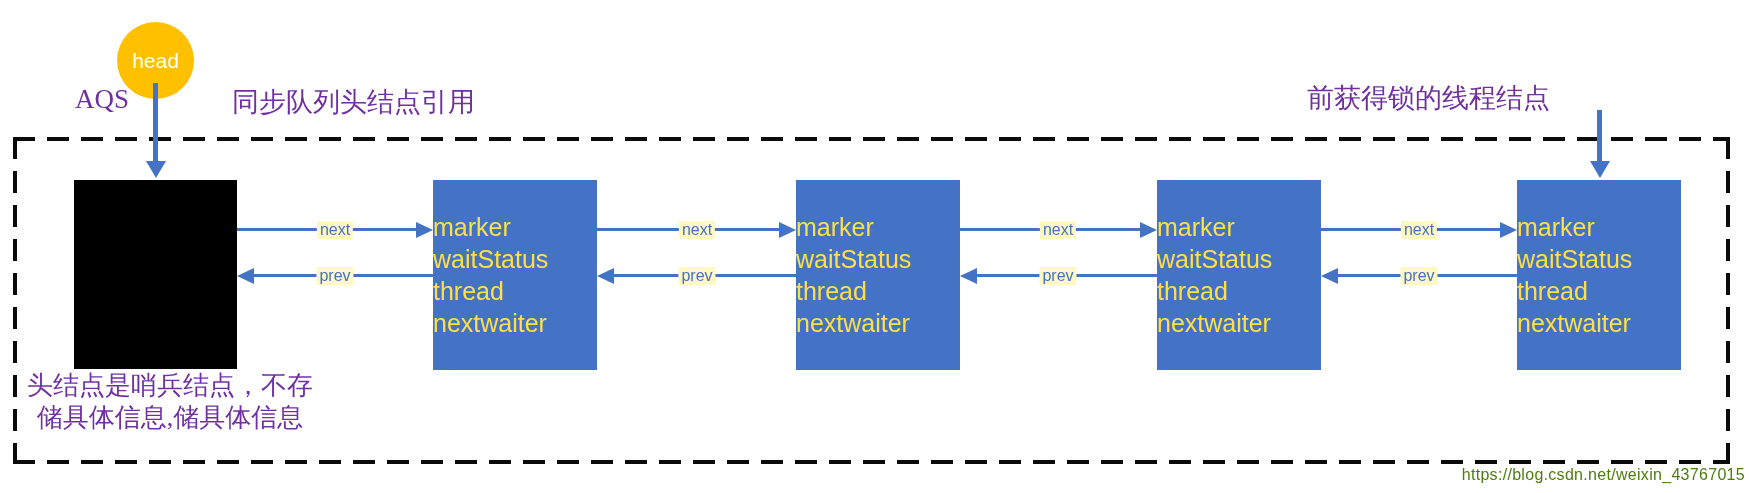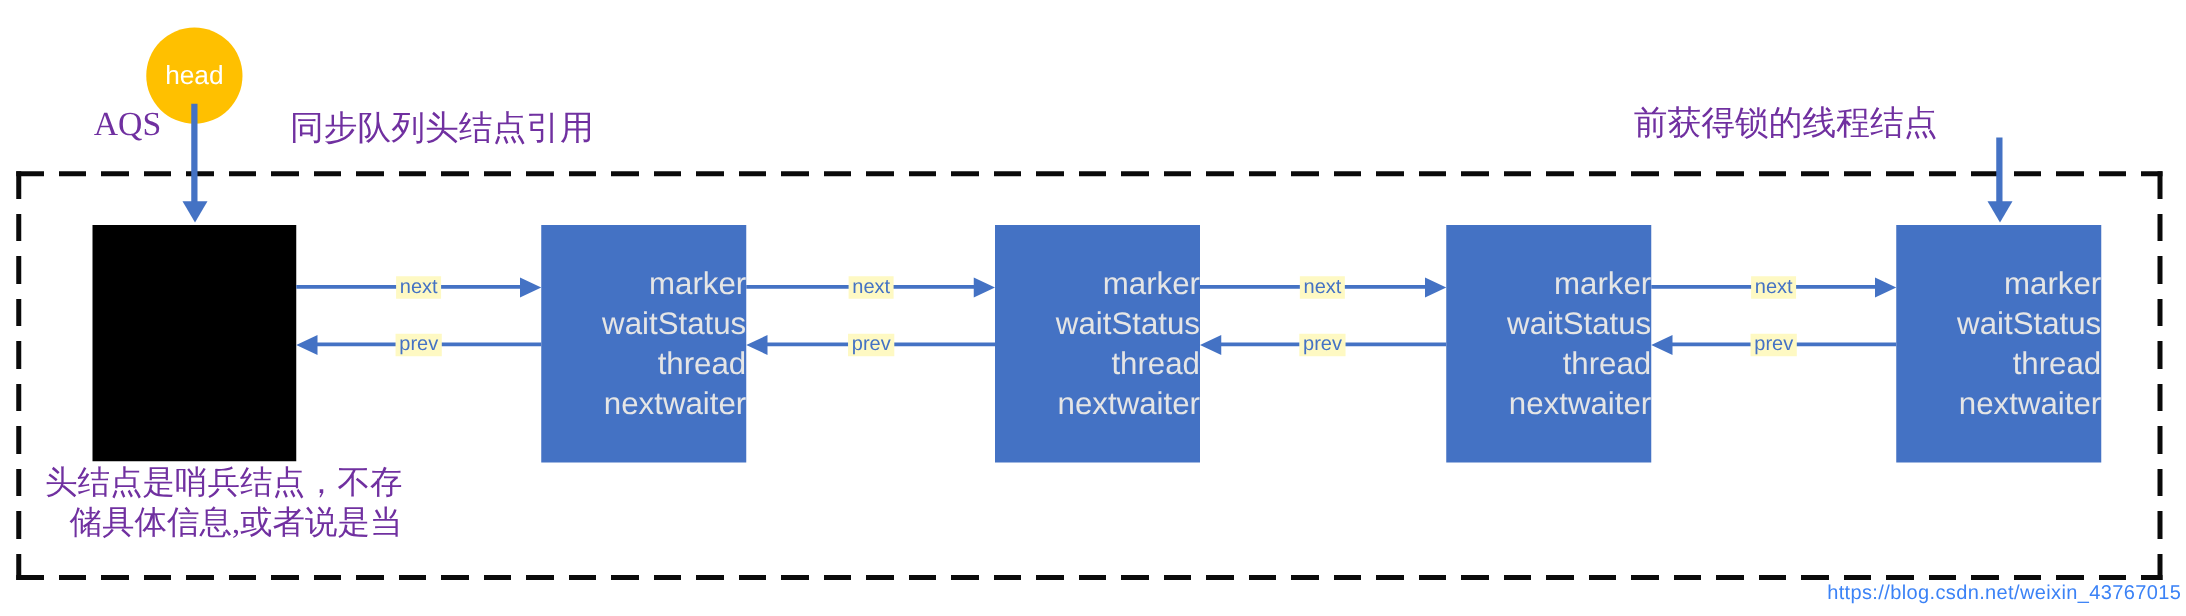--- a/index.html
+++ b/index.html
@@ -34,8 +34,8 @@
   .node{
     position:absolute;top:180px;width:164px;height:190px;
     background:#4472C4;
-    display:flex;flex-direction:column;align-items:flex-end;justify-content:center;
-    color:#e5e5e5;font-size:25px;line-height:32px;text-align:center;
+    display:flex;flex-direction:column;align-items:flex-start;justify-content:center;
+    color:#fde047;font-size:25px;line-height:32px;text-align:center;
   }
   .sentinel{
     position:absolute;left:74px;top:180px;width:163px;height:189px;

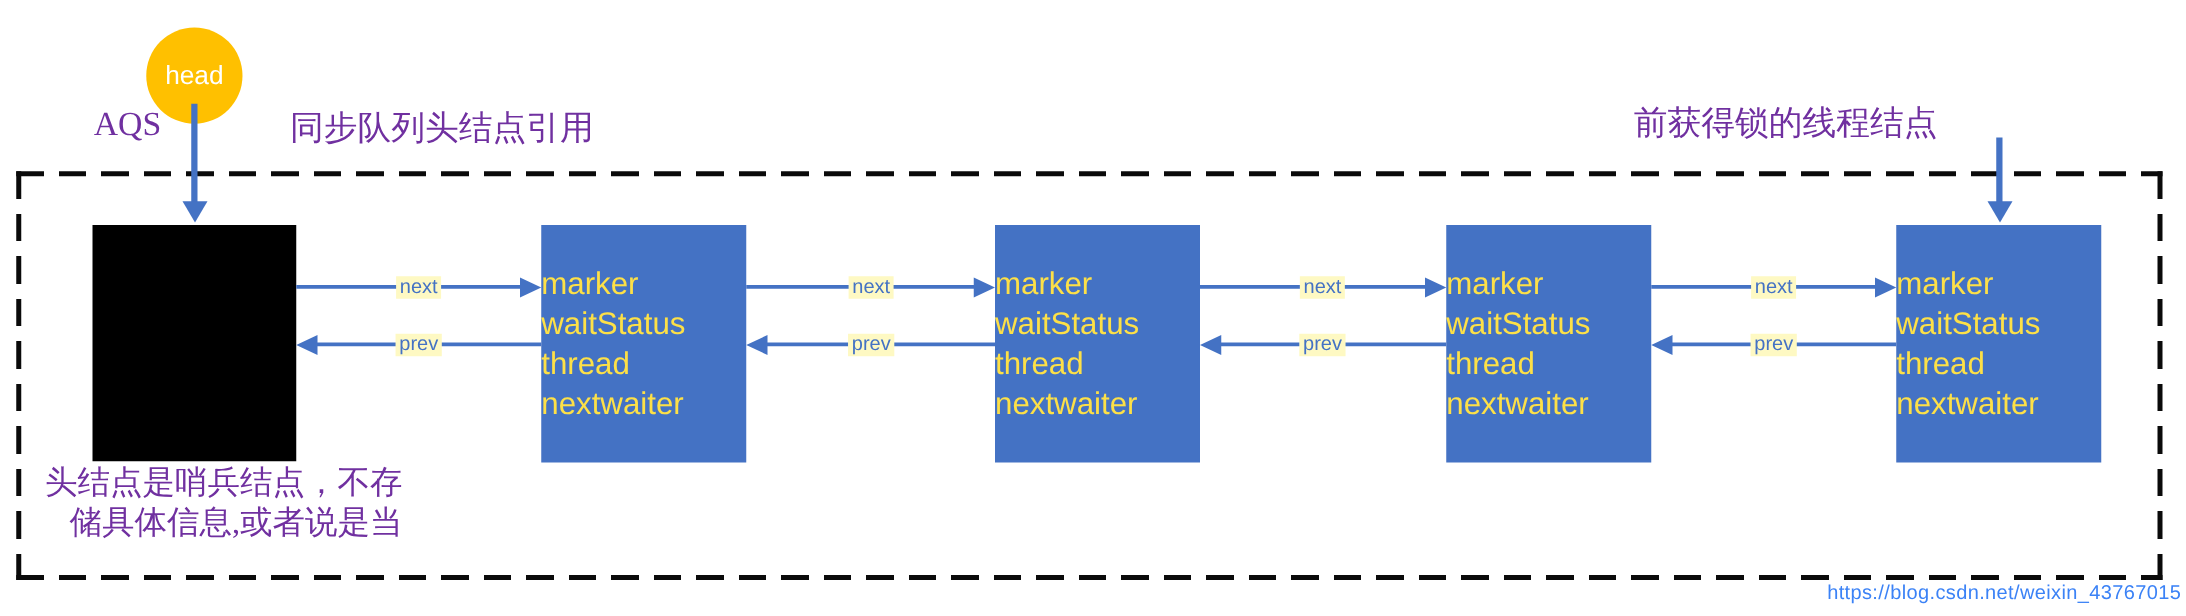--- a/index.html
+++ b/index.html
@@ -55,7 +55,7 @@
   }
   .note{
     position:absolute;left:18px;top:370px;width:304px;
-    color:#7030A0;font-size:26px;line-height:32px;text-align:right;
+    color:#7030A0;font-size:26px;line-height:32px;text-align:center;
     font-family:"Liberation Serif","DejaVu Serif",serif;
   }
   .note div{white-space:nowrap;}

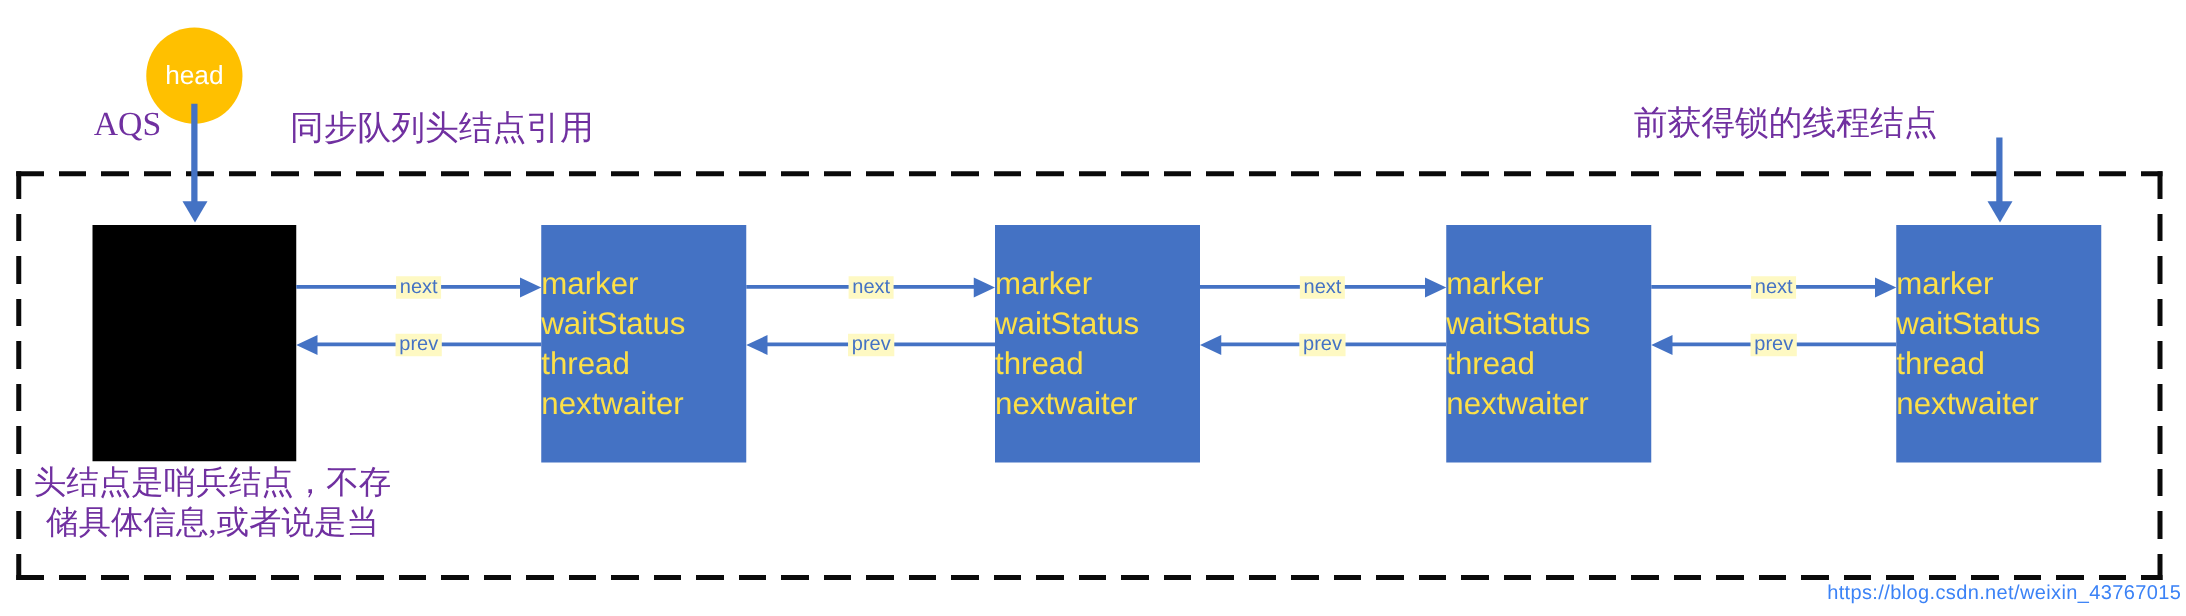--- a/index.html
+++ b/index.html
@@ -165,7 +165,7 @@
 
   <div class="note">
     <div>头结点是哨兵结点，不存</div>
-    <div>储具体信息,或者说是当</div>
+    <div>储具体信息,储具体信息</div>
   </div>
 
   <div class="watermark">https://blog.csdn.net/weixin_43767015</div>

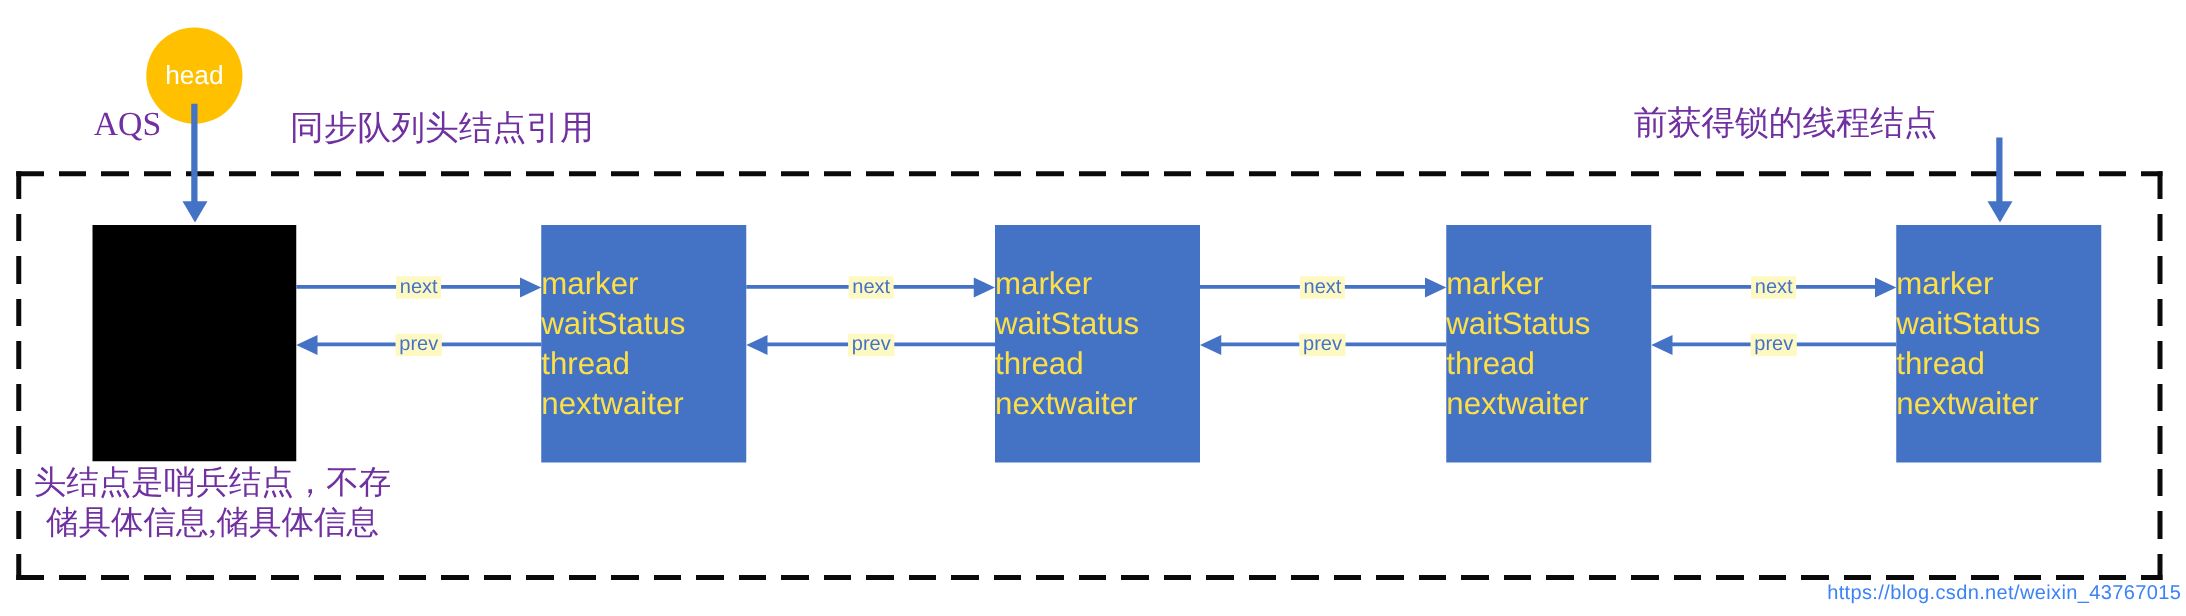--- a/index.html
+++ b/index.html
@@ -61,7 +61,7 @@
   .note div{white-space:nowrap;}
   .watermark{
     position:absolute;right:4px;top:466px;
-    color:#3b82f6;font-size:16px;letter-spacing:.3px;white-space:nowrap;
+    color:#4d7c0f;font-size:16px;letter-spacing:.3px;white-space:nowrap;
   }
 </style>
 </head>

